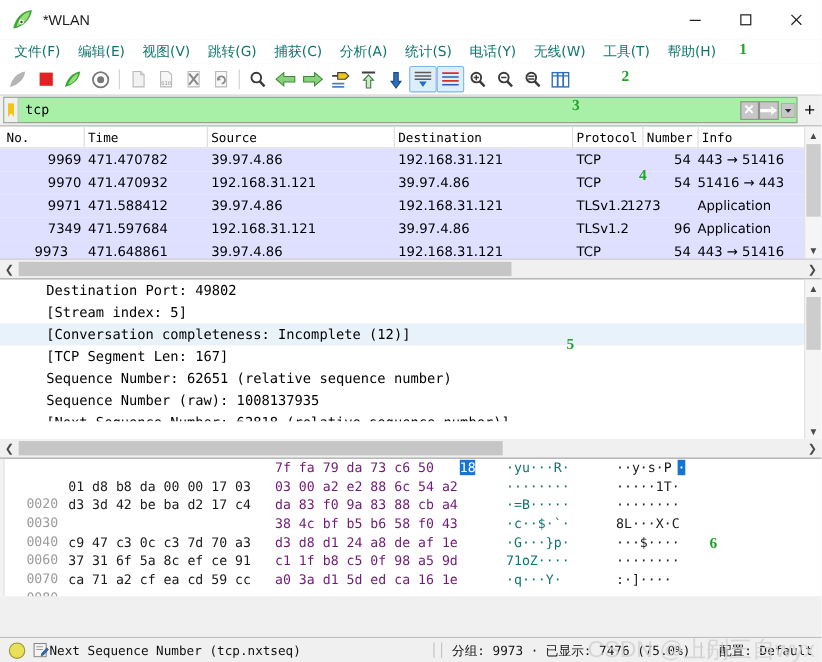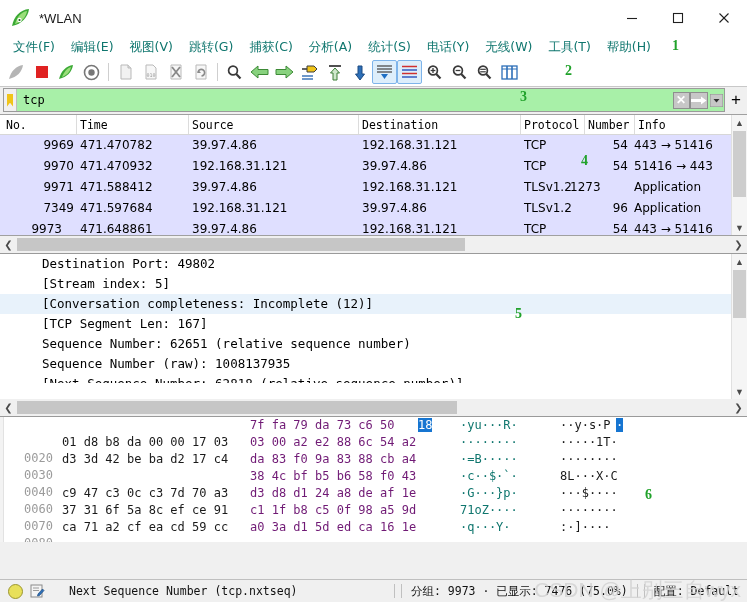--- a/index.html
+++ b/index.html
@@ -476,7 +476,7 @@
           <path d="M8 10 L12.5 5 L14 6.5 L9.5 11.5 L7.5 12 Z" fill="#2d6fb8" stroke="#1d4a80" stroke-width=".7"></path>
         </svg>
     </span>
-    <span class="statustext" style="margin-left:24px">Next Sequence Number (tcp.nxtseq)</span>
+    <span class="statustext" style="margin-left:0">Next Sequence Number (tcp.nxtseq)</span>
     <span class="st-sep" style="margin-left:auto"></span>
     <span class="st-sep"></span>
     <span class="statustext" style="margin:0 6px">分组: 9973 · 已显示: 7476 (75.0%)</span>

